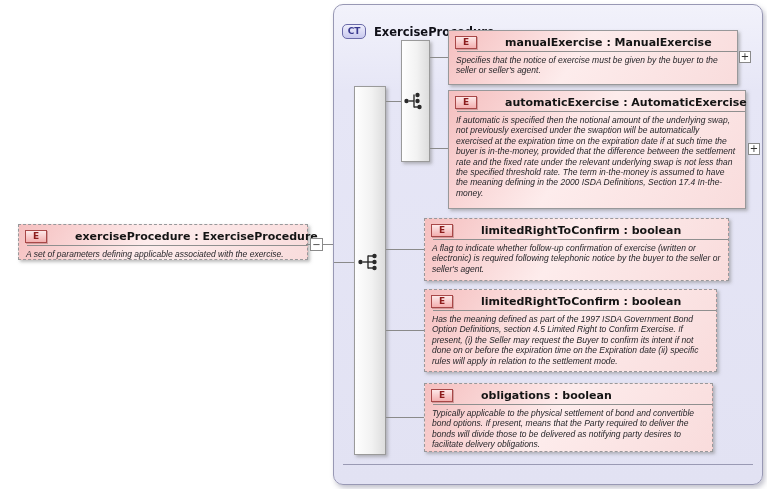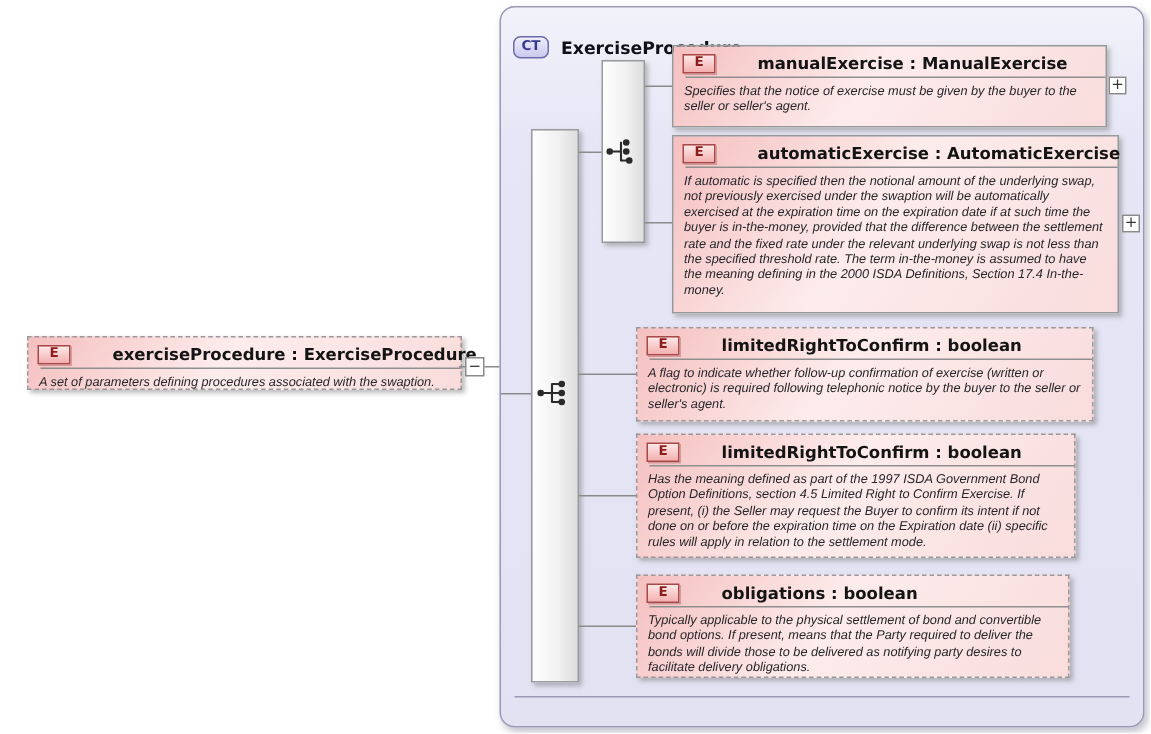--- a/index.html
+++ b/index.html
@@ -78,7 +78,7 @@
       <span class="el-title"><span>exerciseProcedure</span><span> : </span><span>ExerciseProcedure</span></span>
     </div>
     <div class="el-divider"></div>
-    <div class="el-ann">A set of parameters defining procedures associated with the swaption.</div>
+    <div class="el-ann">A set of parameters defining applicable associated with the exercise.</div>
   </div>
 
   <div class="hline" style="left:306px; top:244px; width:5px;"></div>

